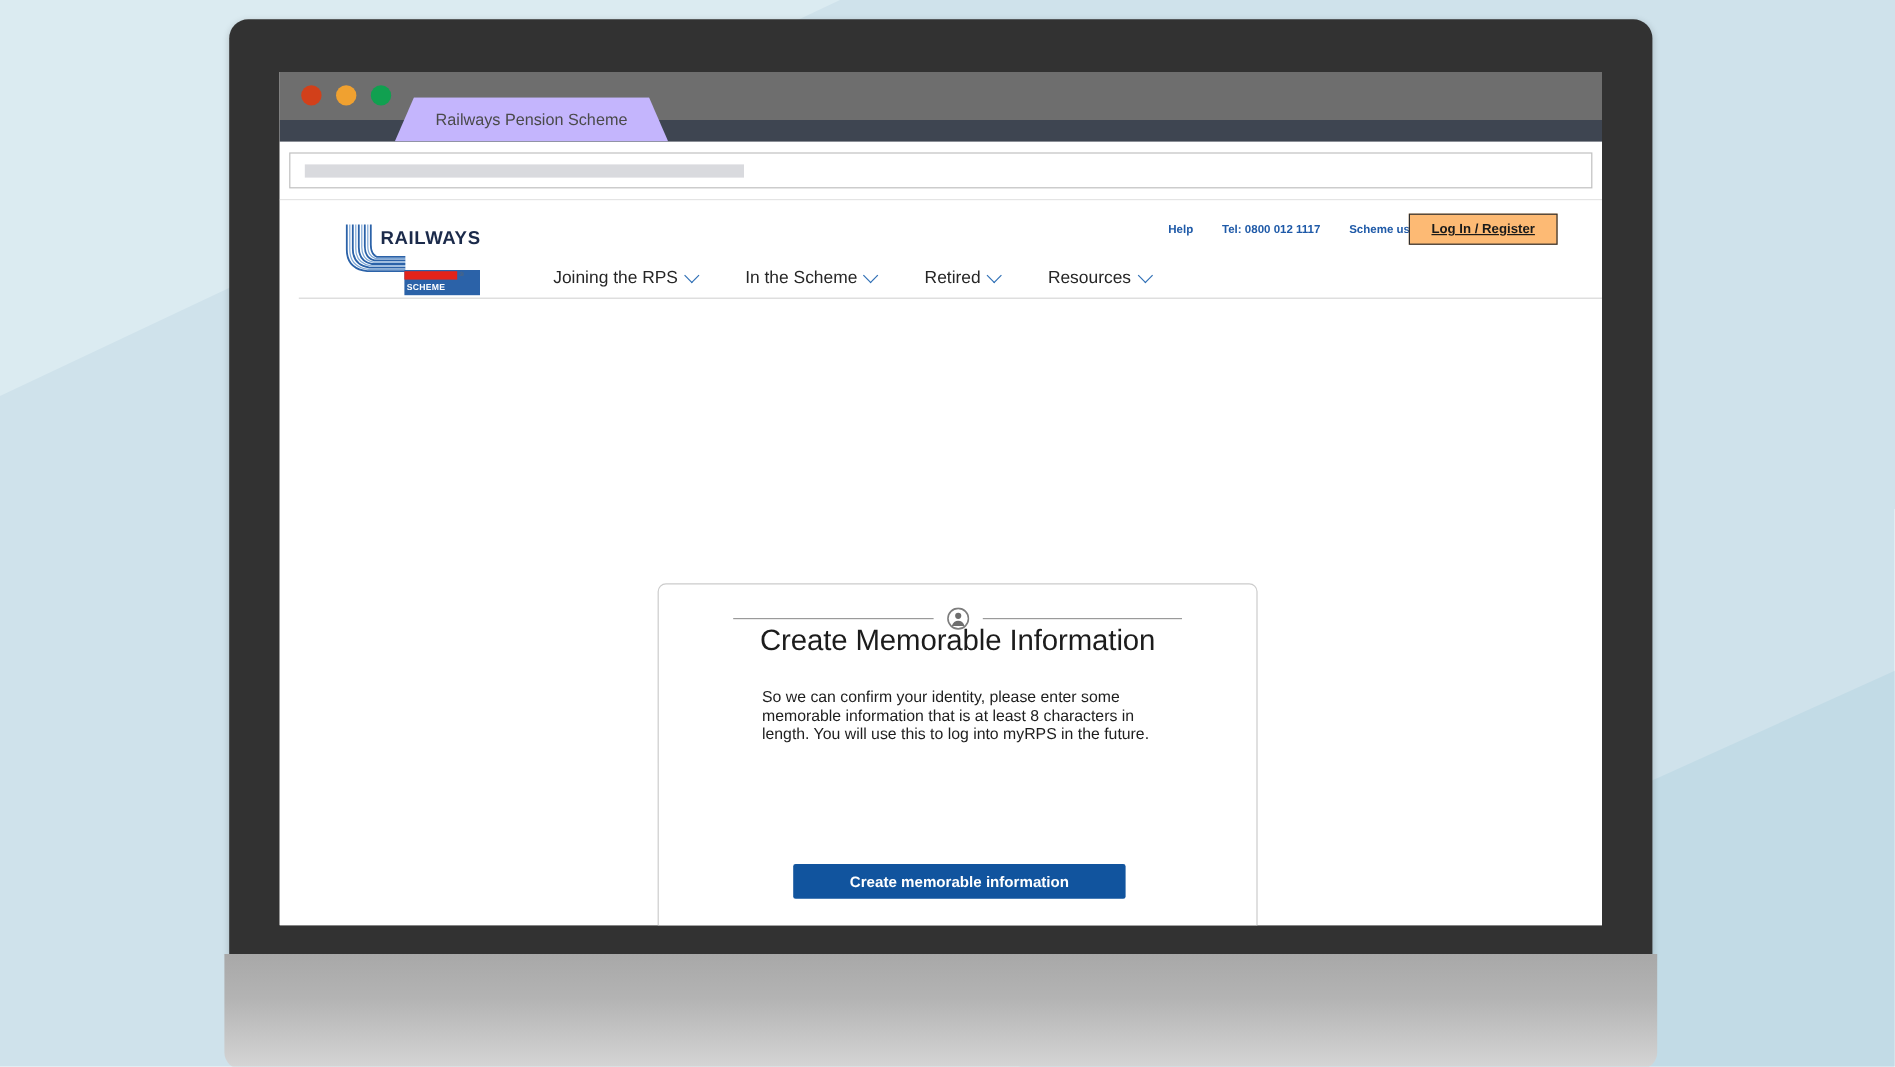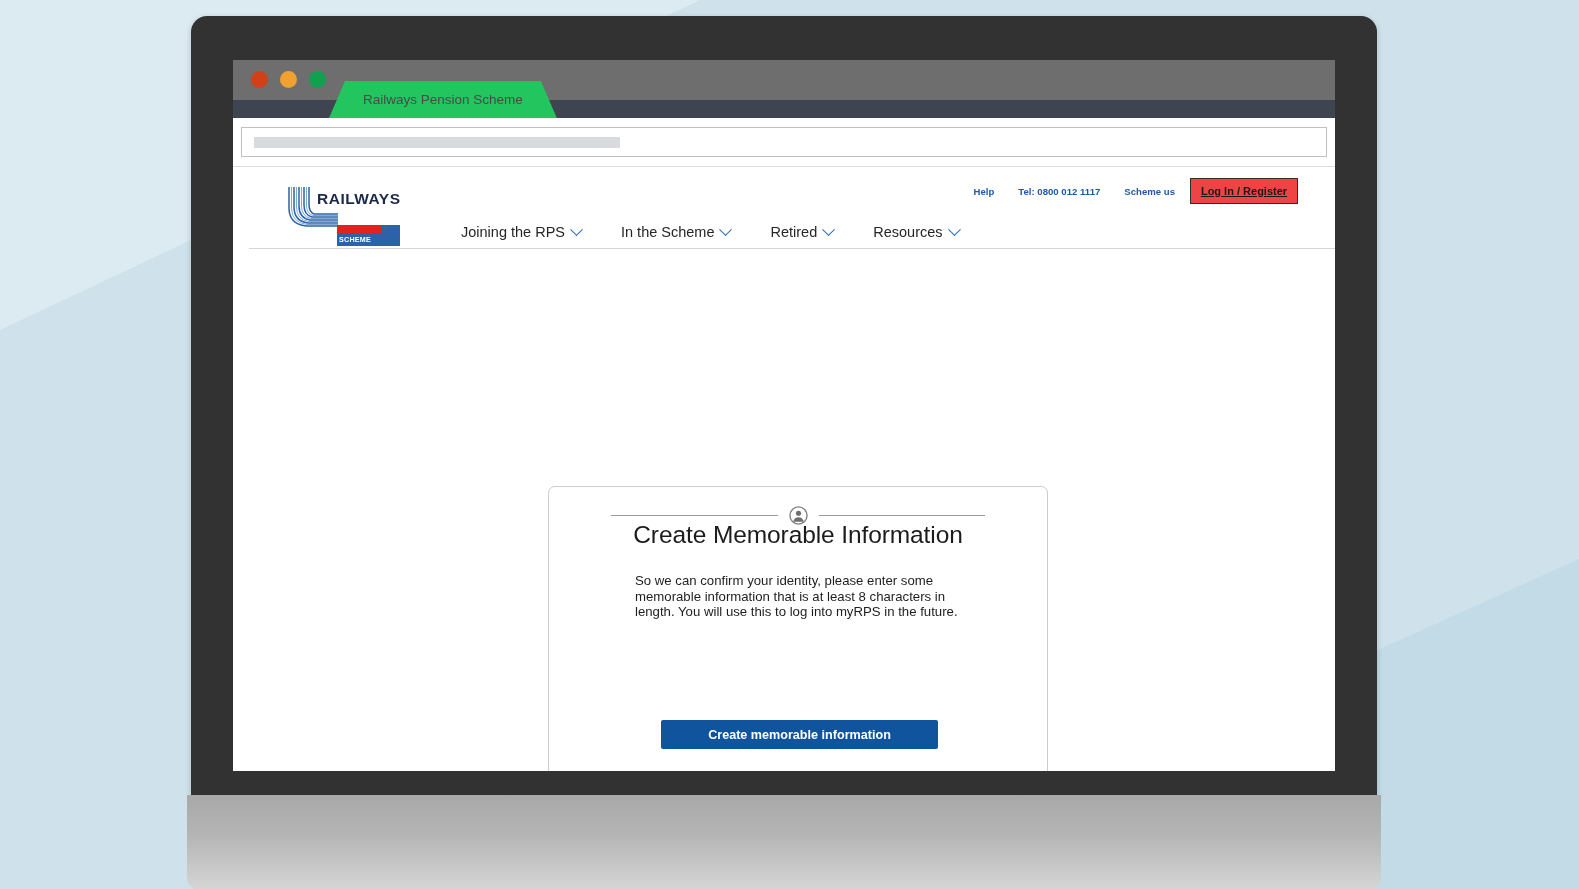--- a/index.html
+++ b/index.html
@@ -97,7 +97,7 @@
     bottom: 0;
     height: 37px;
     padding: 0 34px 0 34px;
-    background: #22c55e;
+    background: #c4b5fd;
     color: #4a4a4a;
     font-size: 13.5px;
     line-height: 37px;

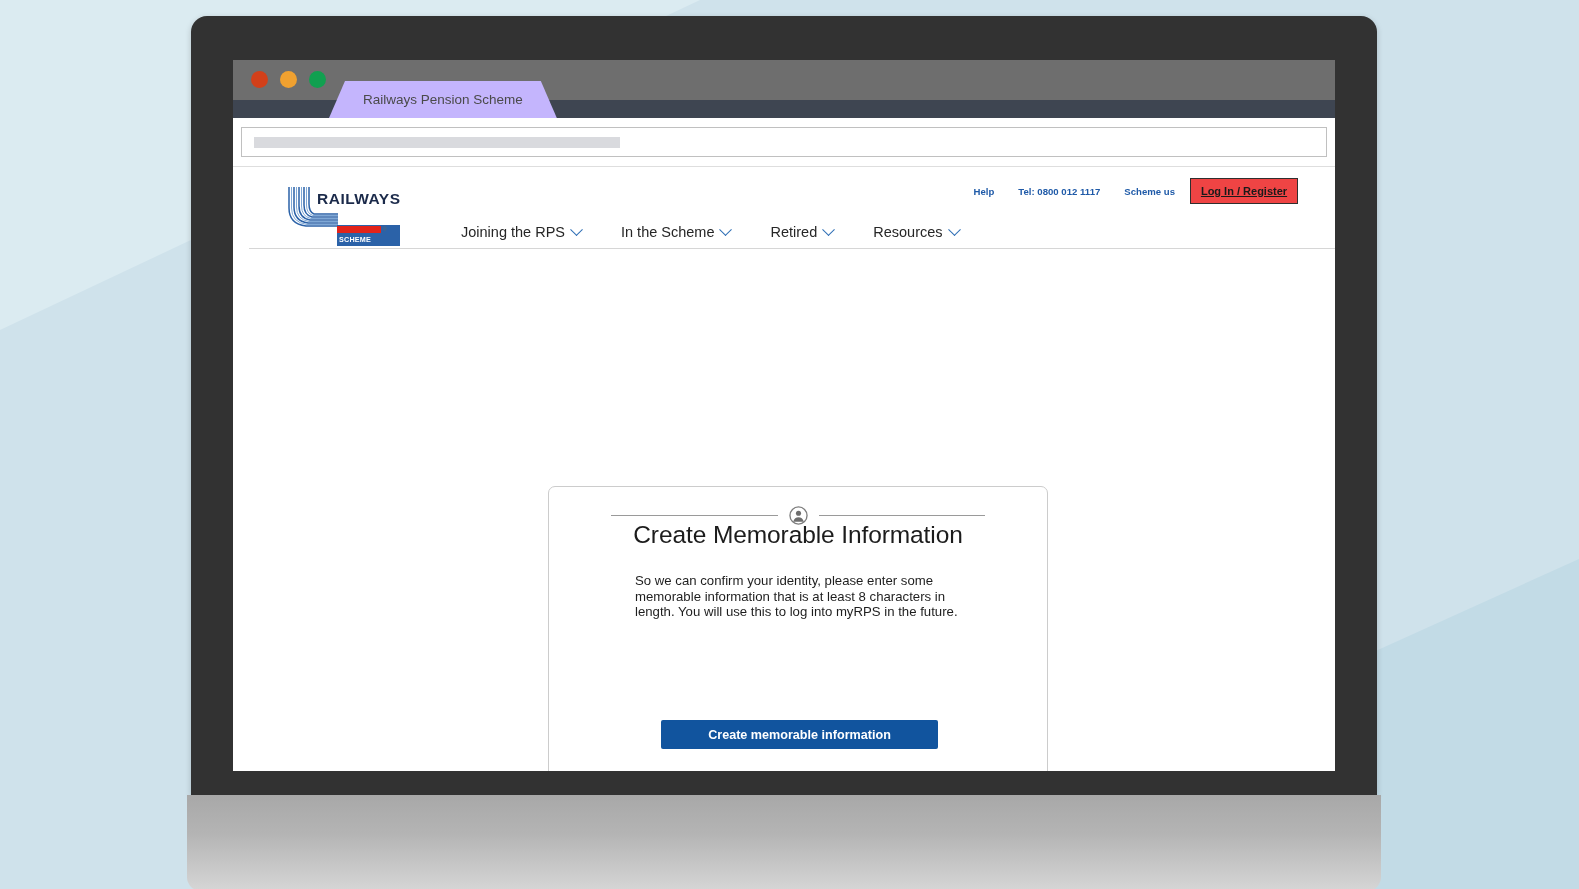--- a/index.html
+++ b/index.html
@@ -205,10 +205,10 @@
     position: absolute;
     right: 37px;
     top: 11px;
-    width: 108px;
+    width: 124px;
     height: 26px;
     border: 1px solid #2f2f2f;
-    background: #ef4444;
+    background: #fdba74;
     display: flex;
     align-items: center;
     justify-content: center;

